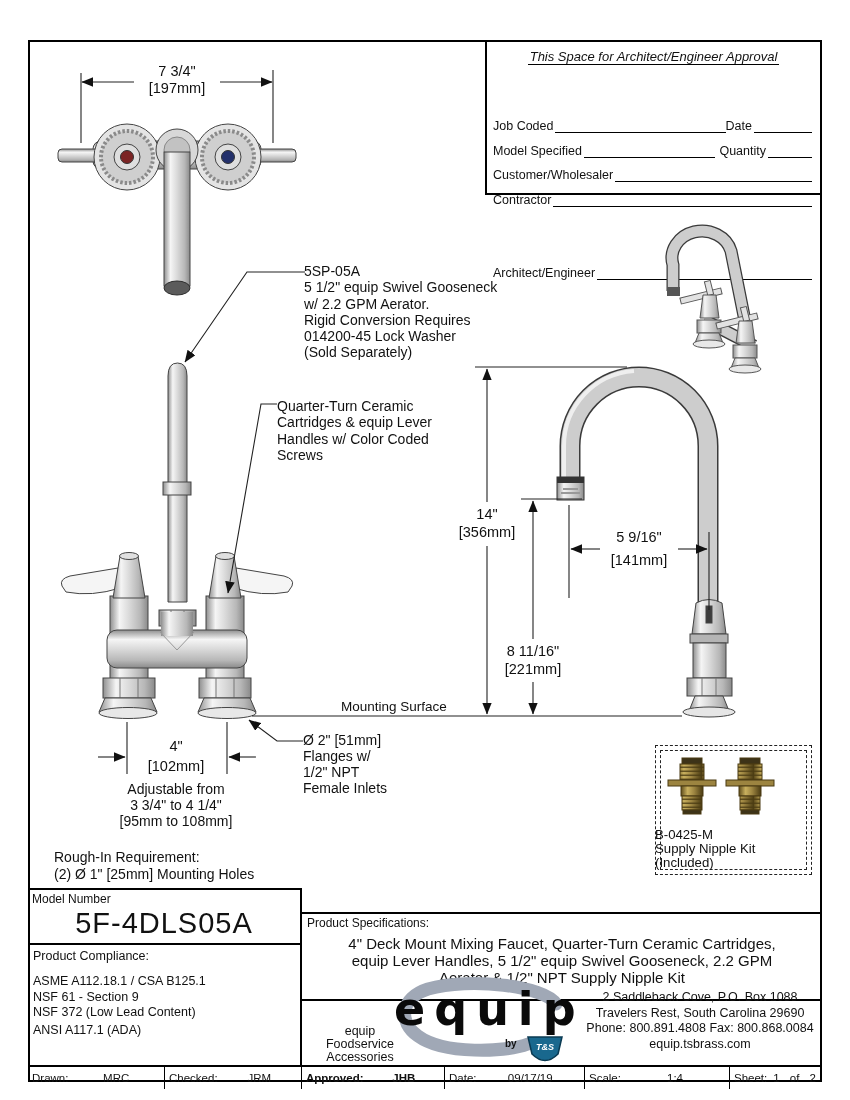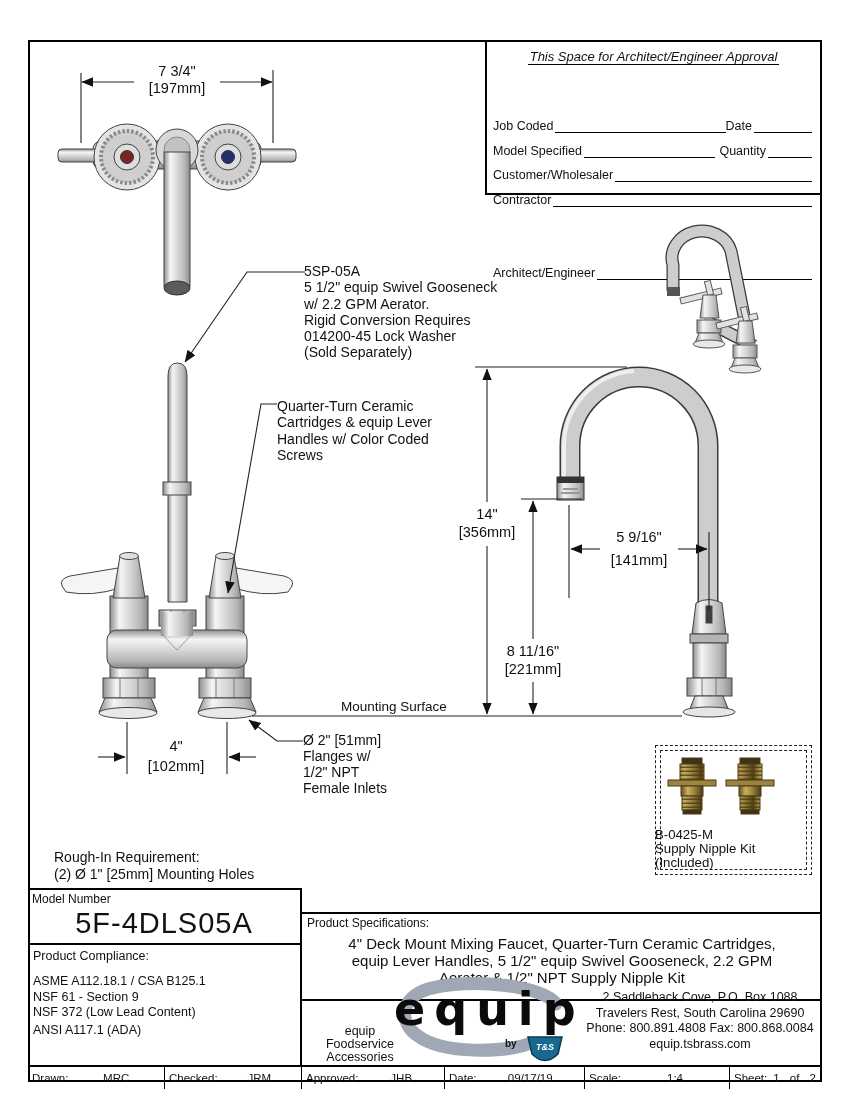--- a/index.html
+++ b/index.html
@@ -324,6 +324,11 @@
       <div>[102mm]</div>
     </div>
 
+  <div class="abs dim z3" style="left:96px;top:781px;width:160px;font-size:14px;line-height:16.2px;">
+    <div>Adjustable from</div>
+      <div>3 3/4" to 4 1/4"</div>
+      <div>[95mm to 108mm]</div>
+  </div>
 
   <div class="abs note z3" style="left:303px;top:732px;line-height:16px;">
     <div>Ø 2" [51mm]</div>

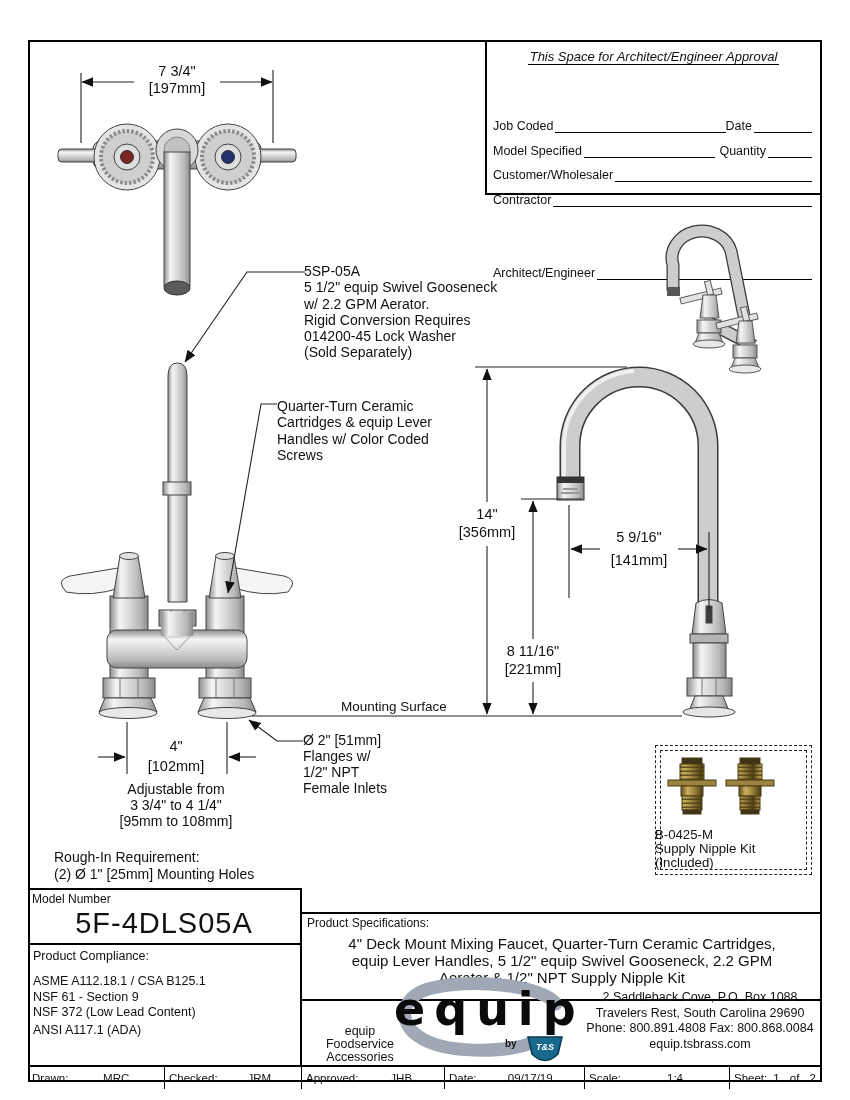--- a/index.html
+++ b/index.html
@@ -395,7 +395,7 @@
       <span class="flab">Checked:</span>
       <span class="fval">JRM</span>
     </div>
-    <div class="fcell" style="width:143px;">
+    <div class="fcell" style="width:143px;font-weight:bold;">
       <span class="flab">Approved:</span>
       <span class="fval">JHB</span>
     </div>

